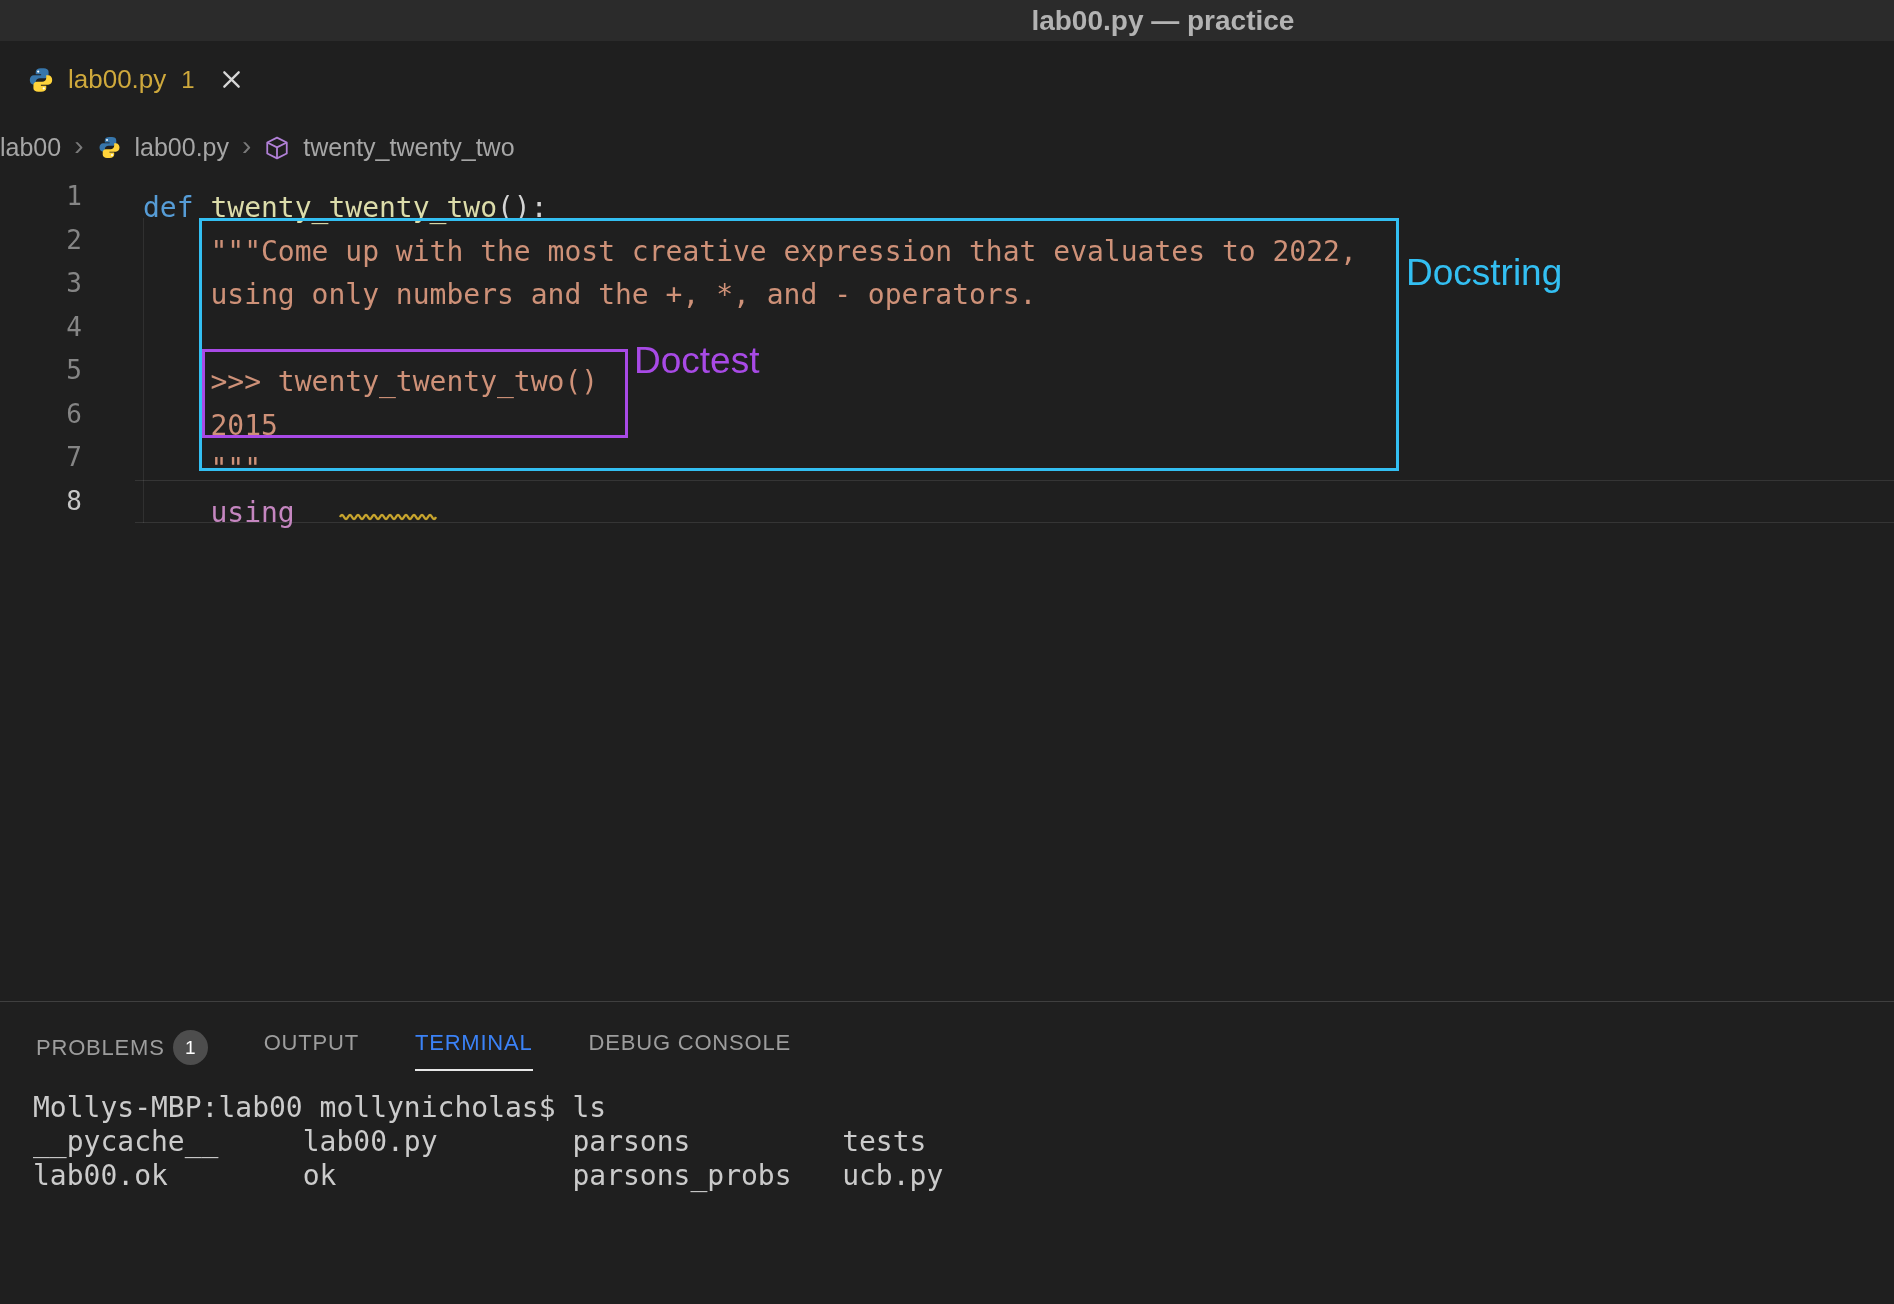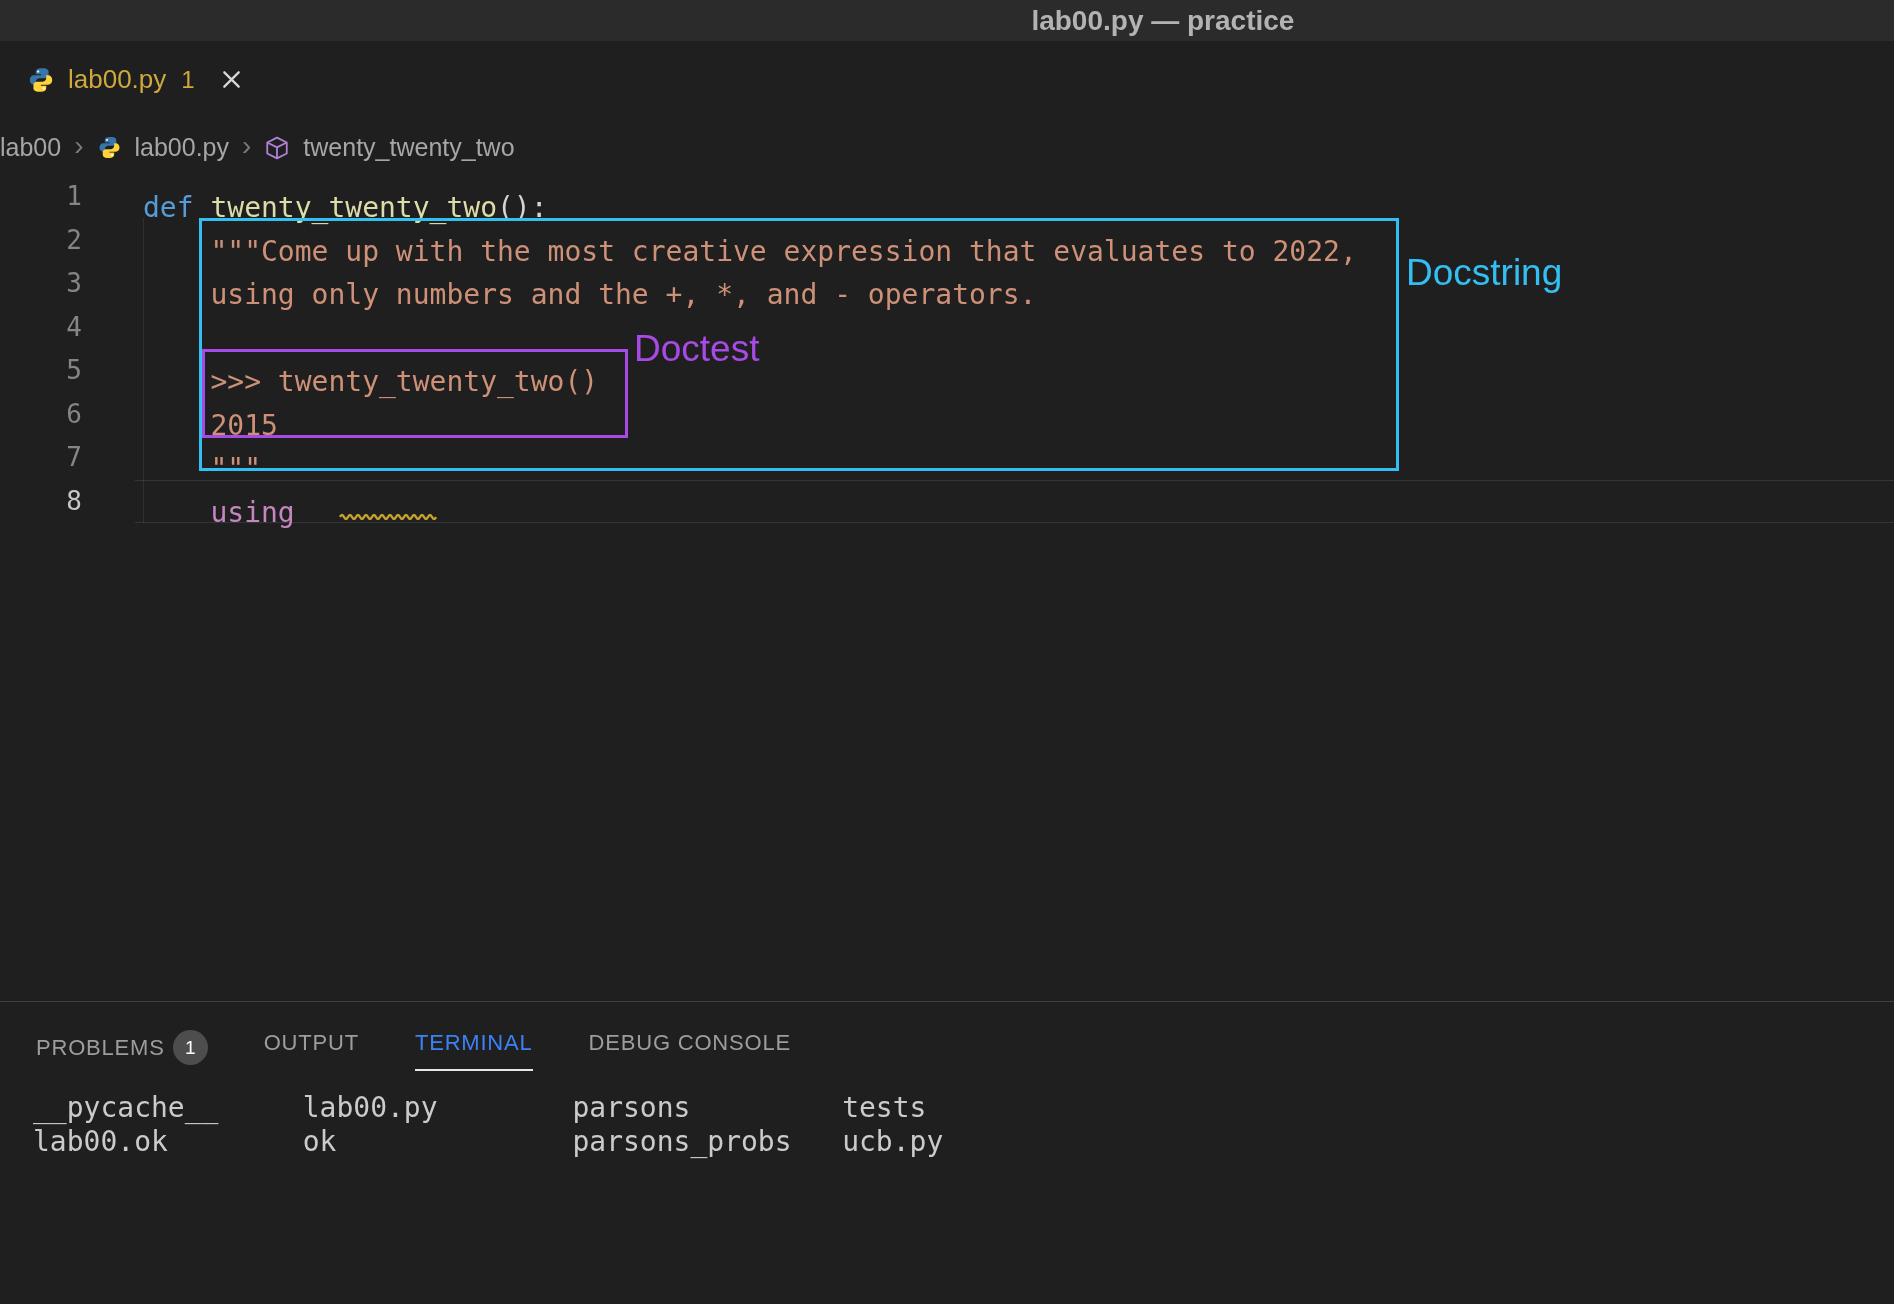--- a/index.html
+++ b/index.html
@@ -78,7 +78,7 @@
   .doctest-rect   { left:202px; top:349px; width:426px; height:89px;  border:3px solid var(--c-doctest); }
   .anno-label { position:absolute; font-size:37px; font-weight:400; white-space:nowrap; }
   .docstring-label { left:1406px; top:212px; color:var(--c-docstring);margin-top:40px; }
-  .doctest-label   { left:634px;  top:328px; color:var(--c-doctest); }
+  .doctest-label   { left:634px;  top:340px; color:var(--c-doctest); }
 
   
   .panel {

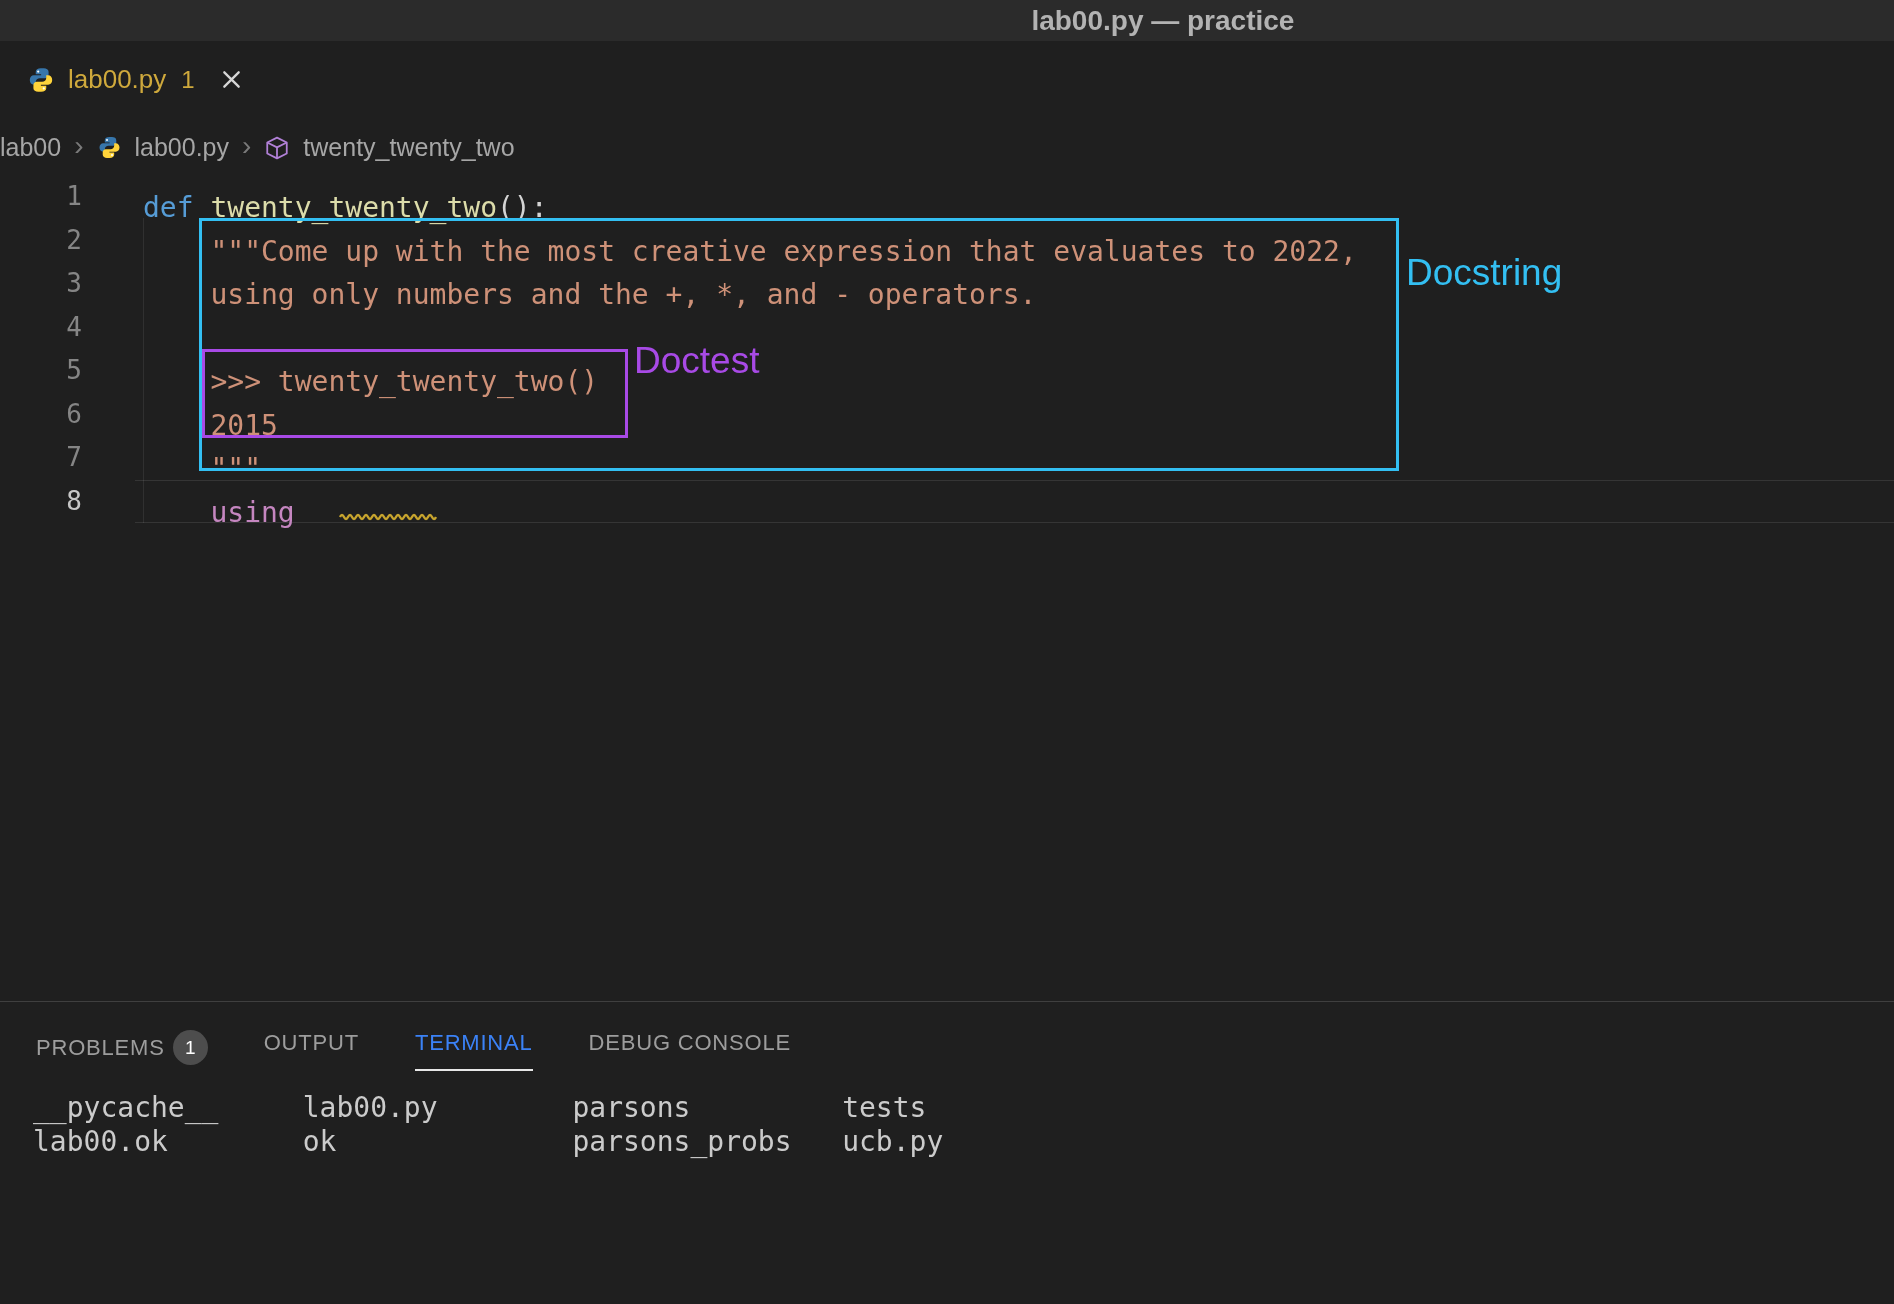--- a/index.html
+++ b/index.html
@@ -232,6 +232,7 @@
   </div>
 
   <div class="terminal">
+    <pre class="tline">Mollys-MBP:lab00 mollynicholas$ ls</pre>
     <pre class="tline">__pycache__     lab00.py        parsons         tests</pre>
     <pre class="tline">lab00.ok        ok              parsons_probs   ucb.py</pre>
   </div>

